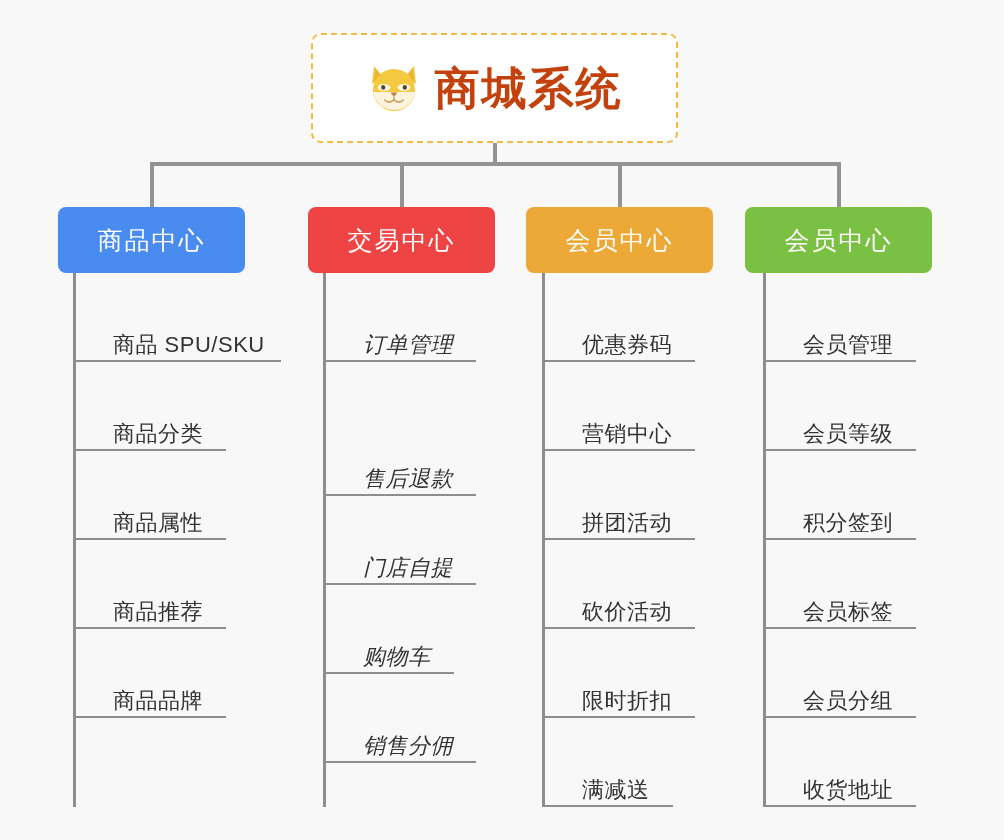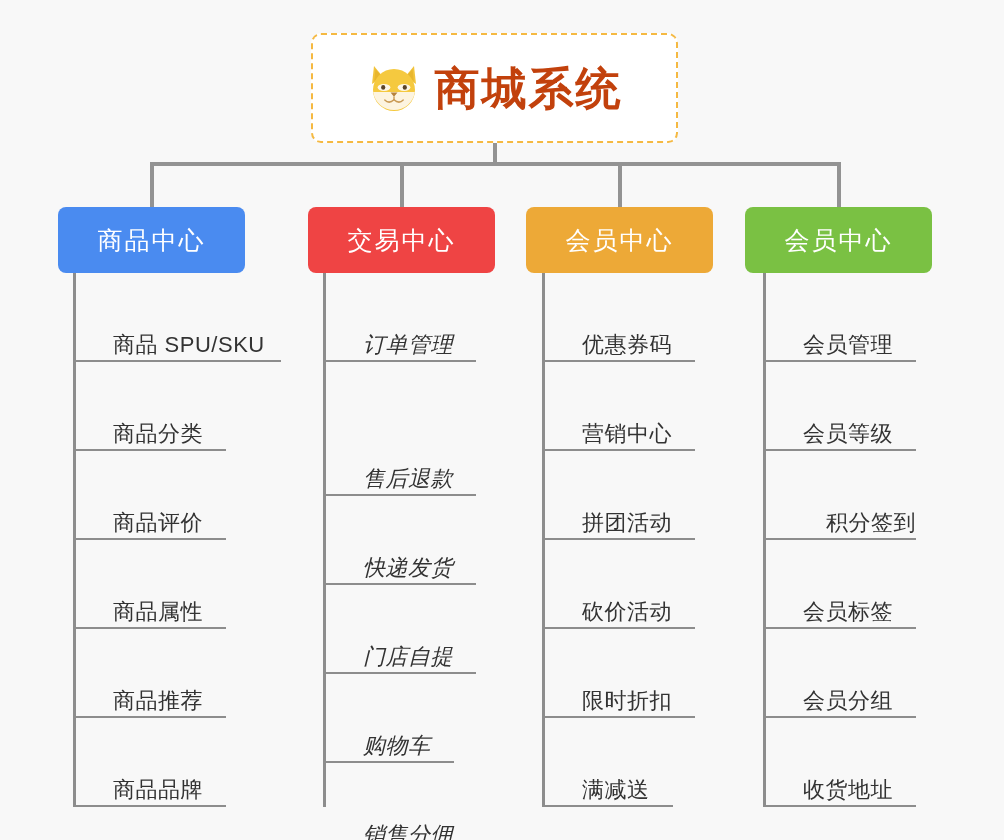--- a/index.html
+++ b/index.html
@@ -150,9 +150,6 @@
           <span class="leaf-label">商品分类</span>
         </div>
         <div class="leaf" style="width: 153px;">
-          <span class="leaf-label">商品评价</span>
-        </div>
-        <div class="leaf" style="width: 153px;">
           <span class="leaf-label">商品属性</span>
         </div>
         <div class="leaf" style="width: 153px;">

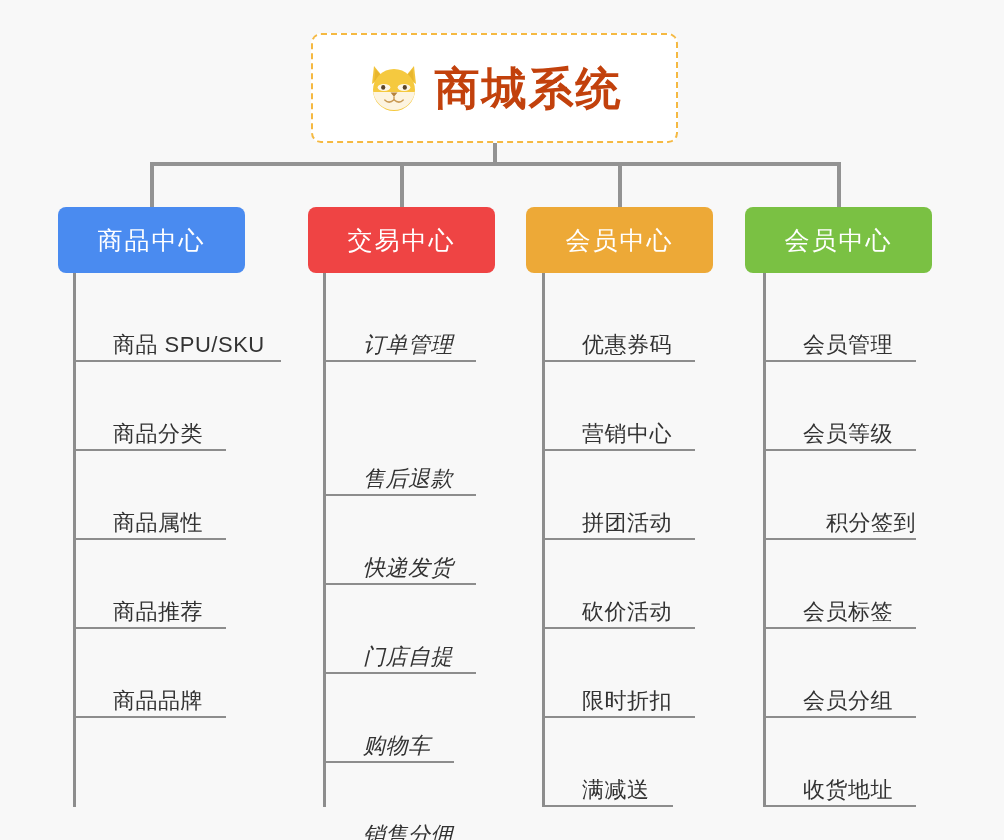--- a/index.html
+++ b/index.html
@@ -209,7 +209,7 @@
         <div class="leaf" style="width: 153px;">
           <span class="leaf-label">会员等级</span>
         </div>
-        <div class="leaf" style="width: 153px; justify-content: flex-end;">
+        <div class="leaf" style="width: 153px;">
           <span class="leaf-label">积分签到</span>
         </div>
         <div class="leaf" style="width: 153px;">

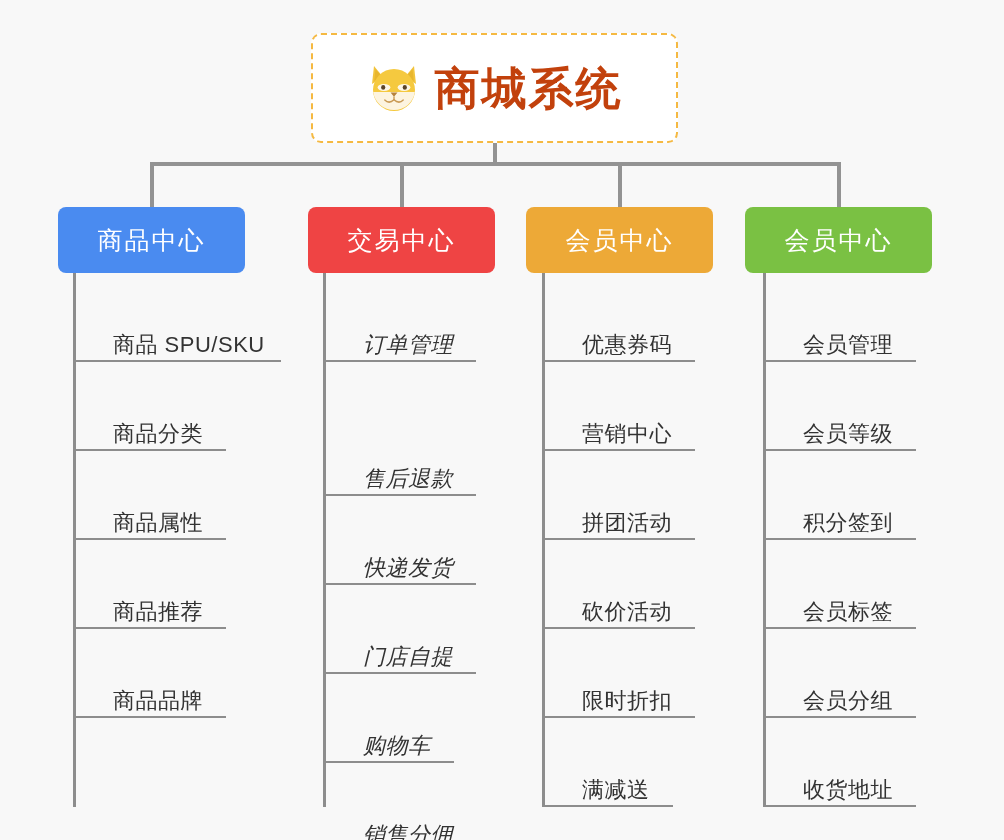--- a/index.html
+++ b/index.html
@@ -168,9 +168,6 @@
           <span class="leaf-label">售后退款</span>
         </div>
         <div class="leaf" style="width: 153px;">
-          <span class="leaf-label">快递发货</span>
-        </div>
-        <div class="leaf" style="width: 153px;">
           <span class="leaf-label">门店自提</span>
         </div>
         <div class="leaf" style="width: 131px;">

